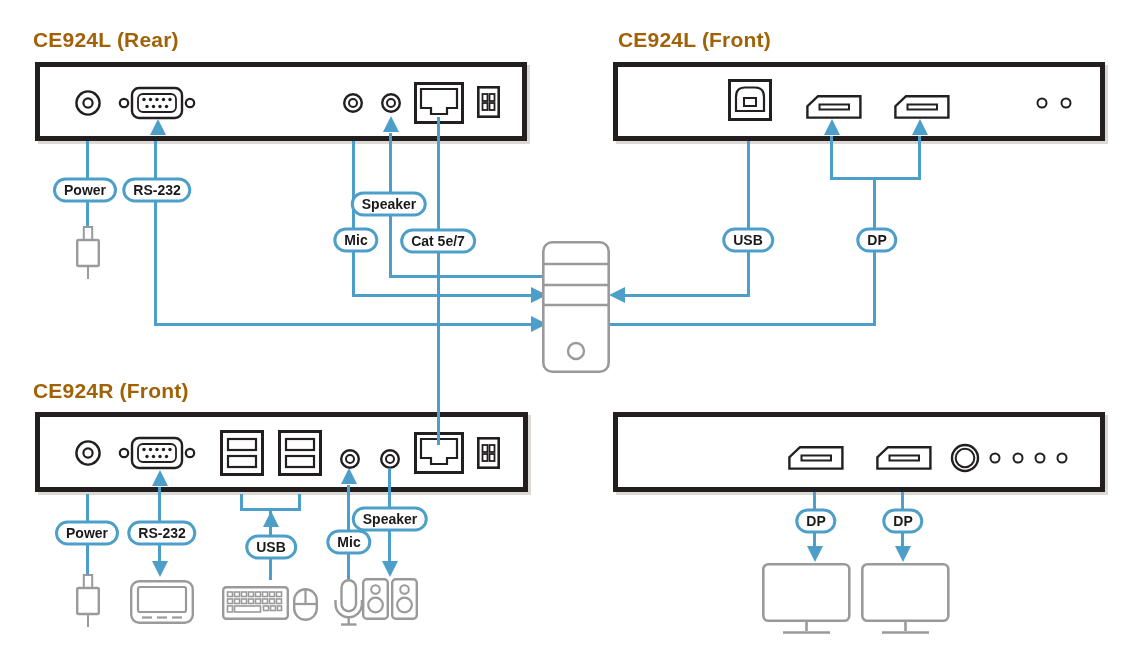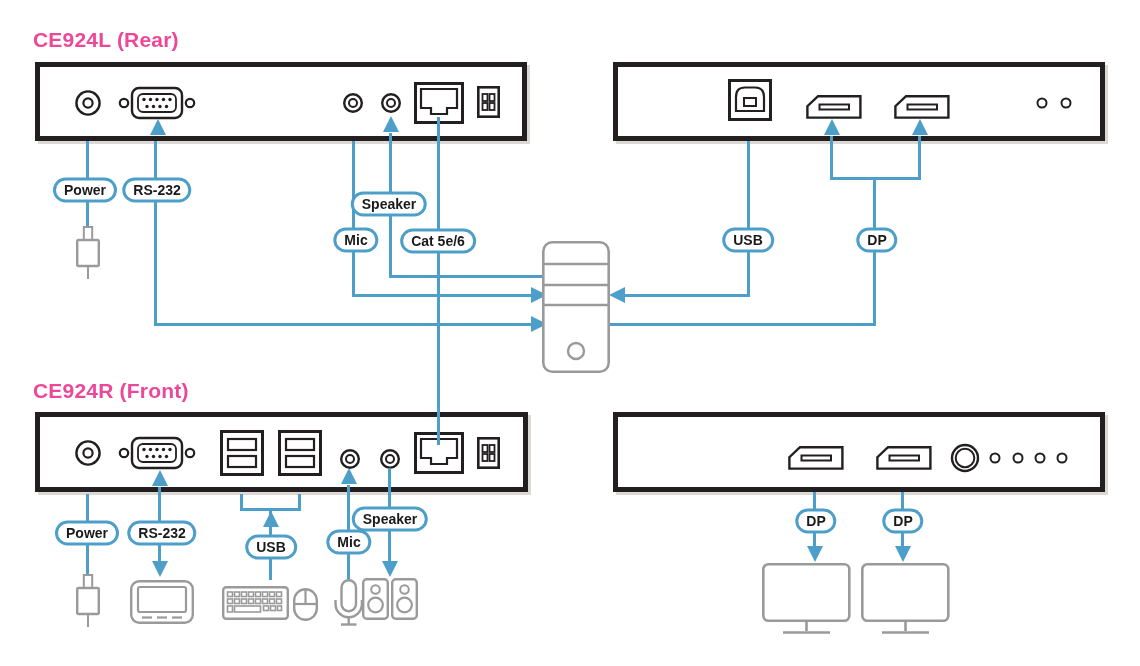--- a/index.html
+++ b/index.html
@@ -13,7 +13,7 @@
     font-family:"Liberation Sans", sans-serif;
   }
   .ptitle{
-    position:absolute;font-size:21px;font-weight:600;color:#ec4899;white-space:nowrap;
+    position:absolute;font-size:21px;font-weight:600;color:#a16207;white-space:nowrap;
     letter-spacing:0.2px;
   }
   .panel{

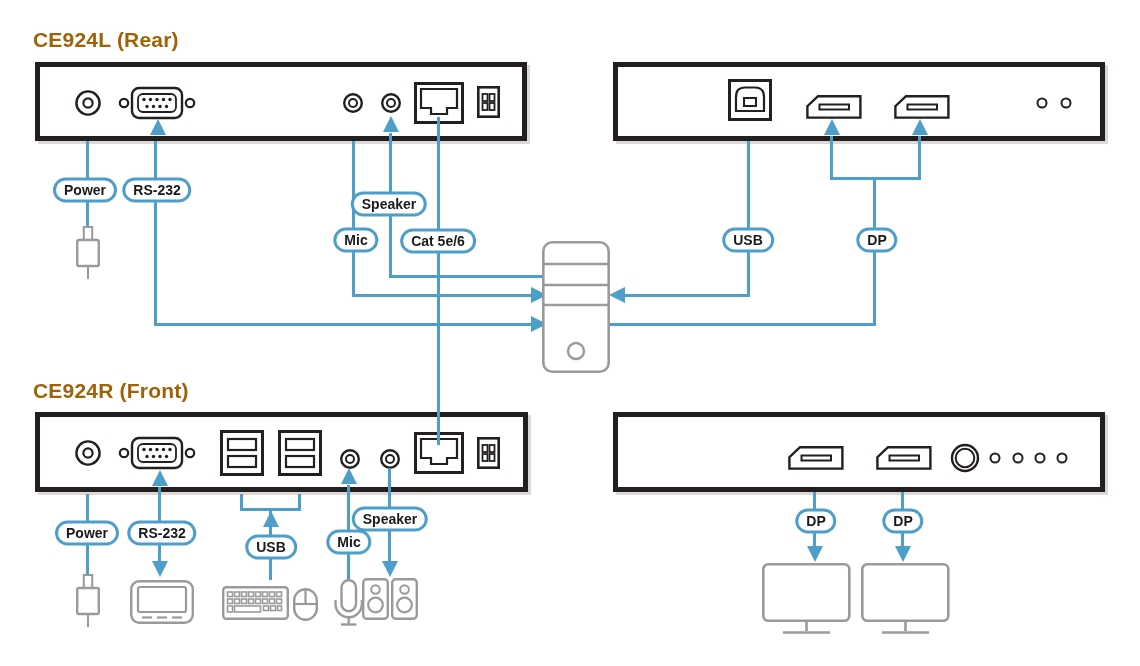--- a/index.html
+++ b/index.html
@@ -41,6 +41,7 @@
 <div id="canvas">
 
   <div class="ptitle" style="left:33px;top:28px;">CE924L (Rear)</div>
+  <div class="ptitle" style="left:618px;top:28px;">CE924L (Front)</div>
   <div class="ptitle" style="left:33px;top:379px;">CE924R (Front)</div>
 
   <div class="panel" style="left:35px;top:62px;width:492px;height:79px;"></div>

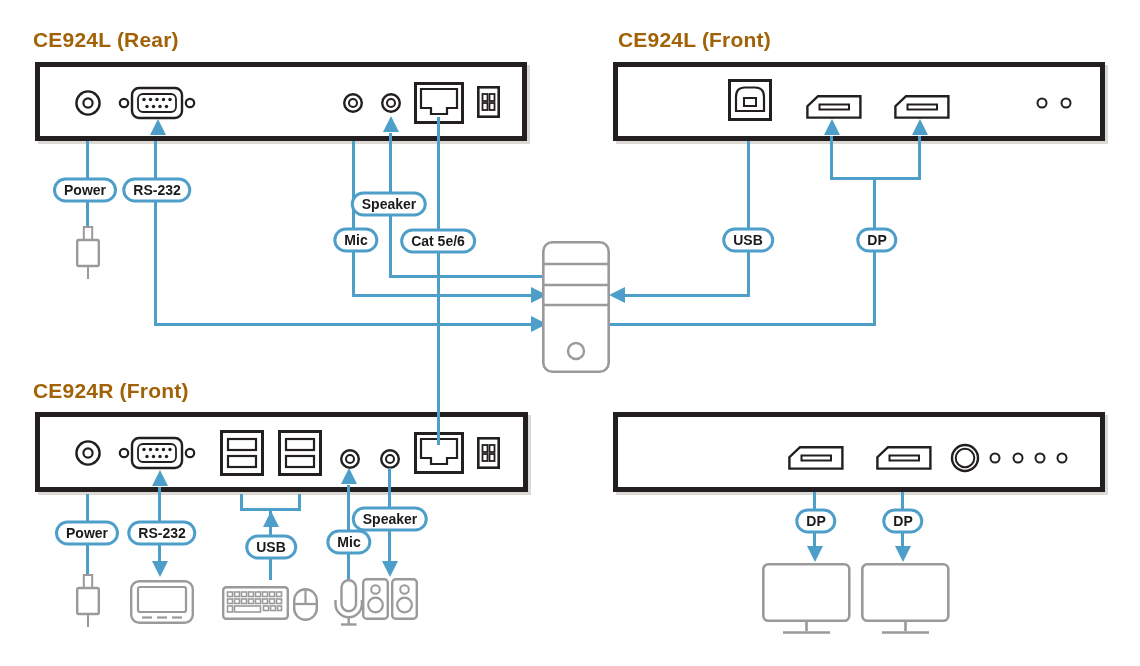--- a/index.html
+++ b/index.html
@@ -238,7 +238,7 @@
   <div class="pill" style="left:157px;top:190px;">RS-232</div>
   <div class="pill" style="left:389px;top:204px;">Speaker</div>
   <div class="pill" style="left:356px;top:240px;">Mic</div>
-  <div class="pill" style="left:438px;top:241px;">Cat 5e/6</div>
+  <div class="pill" style="left:438px;top:241px;">Cat 5e/7</div>
   <div class="pill" style="left:748px;top:240px;">USB</div>
   <div class="pill" style="left:877px;top:240px;">DP</div>
   <div class="pill" style="left:87px;top:533px;">Power</div>

